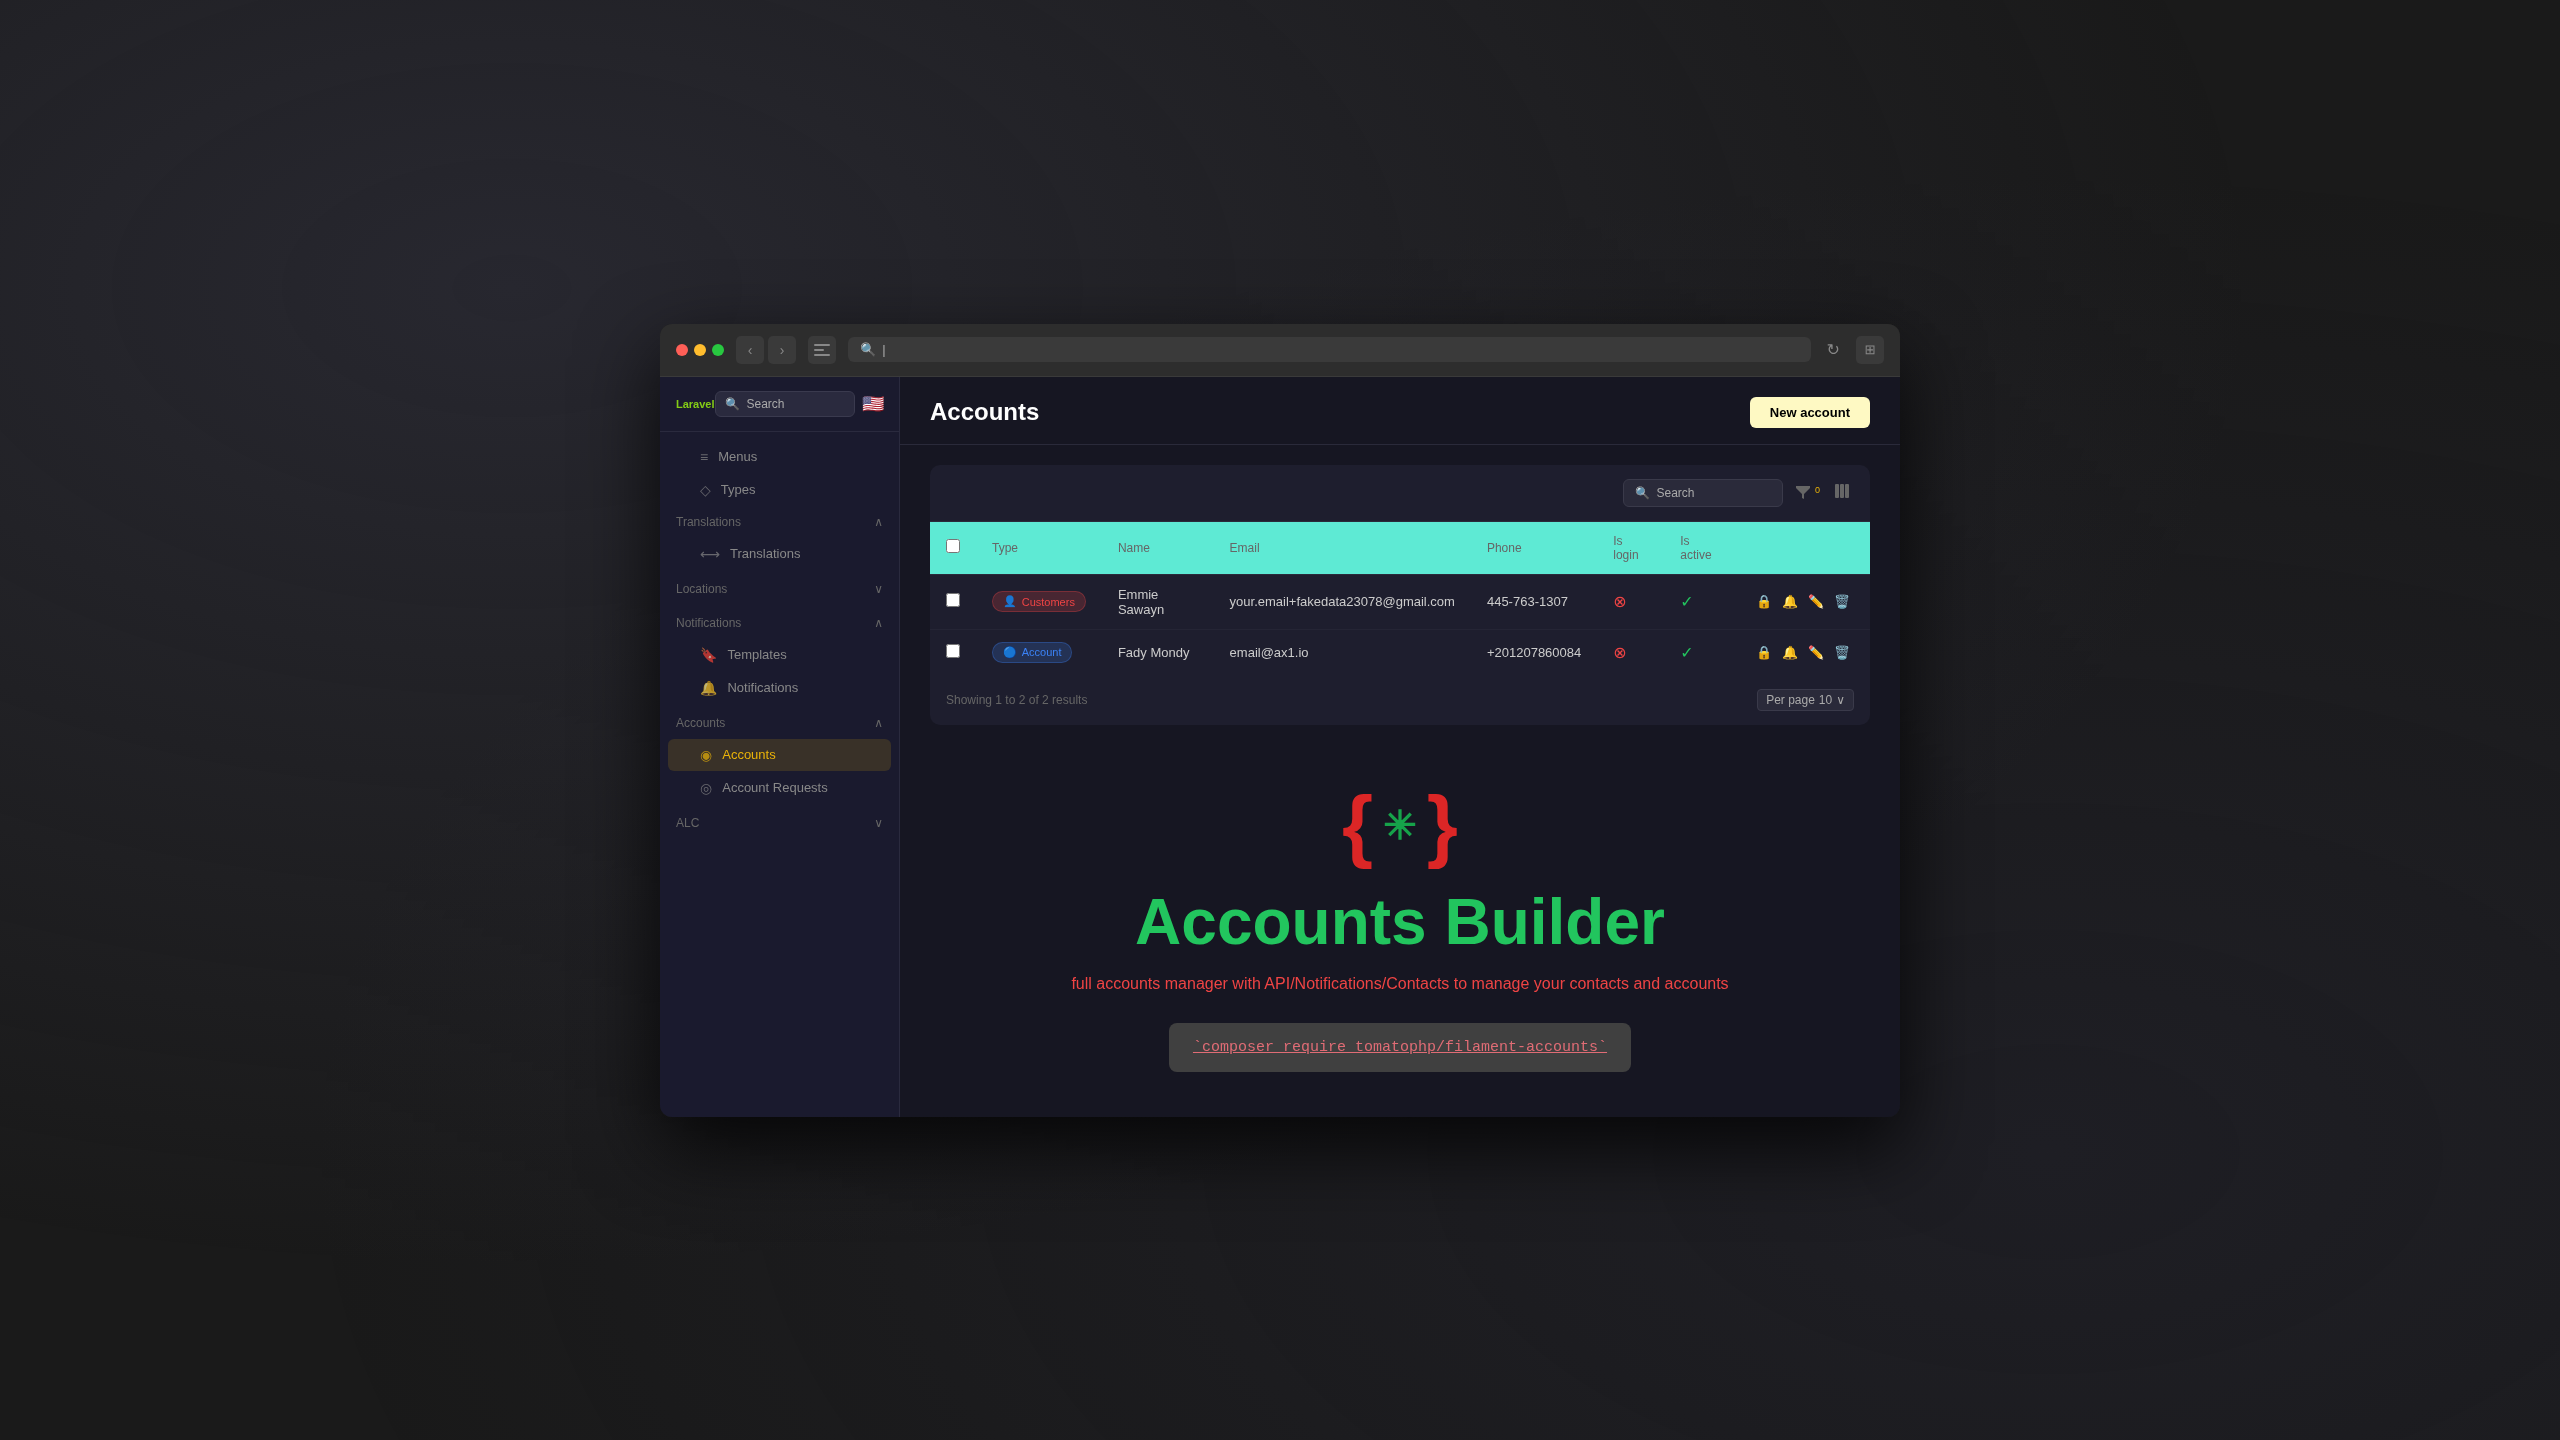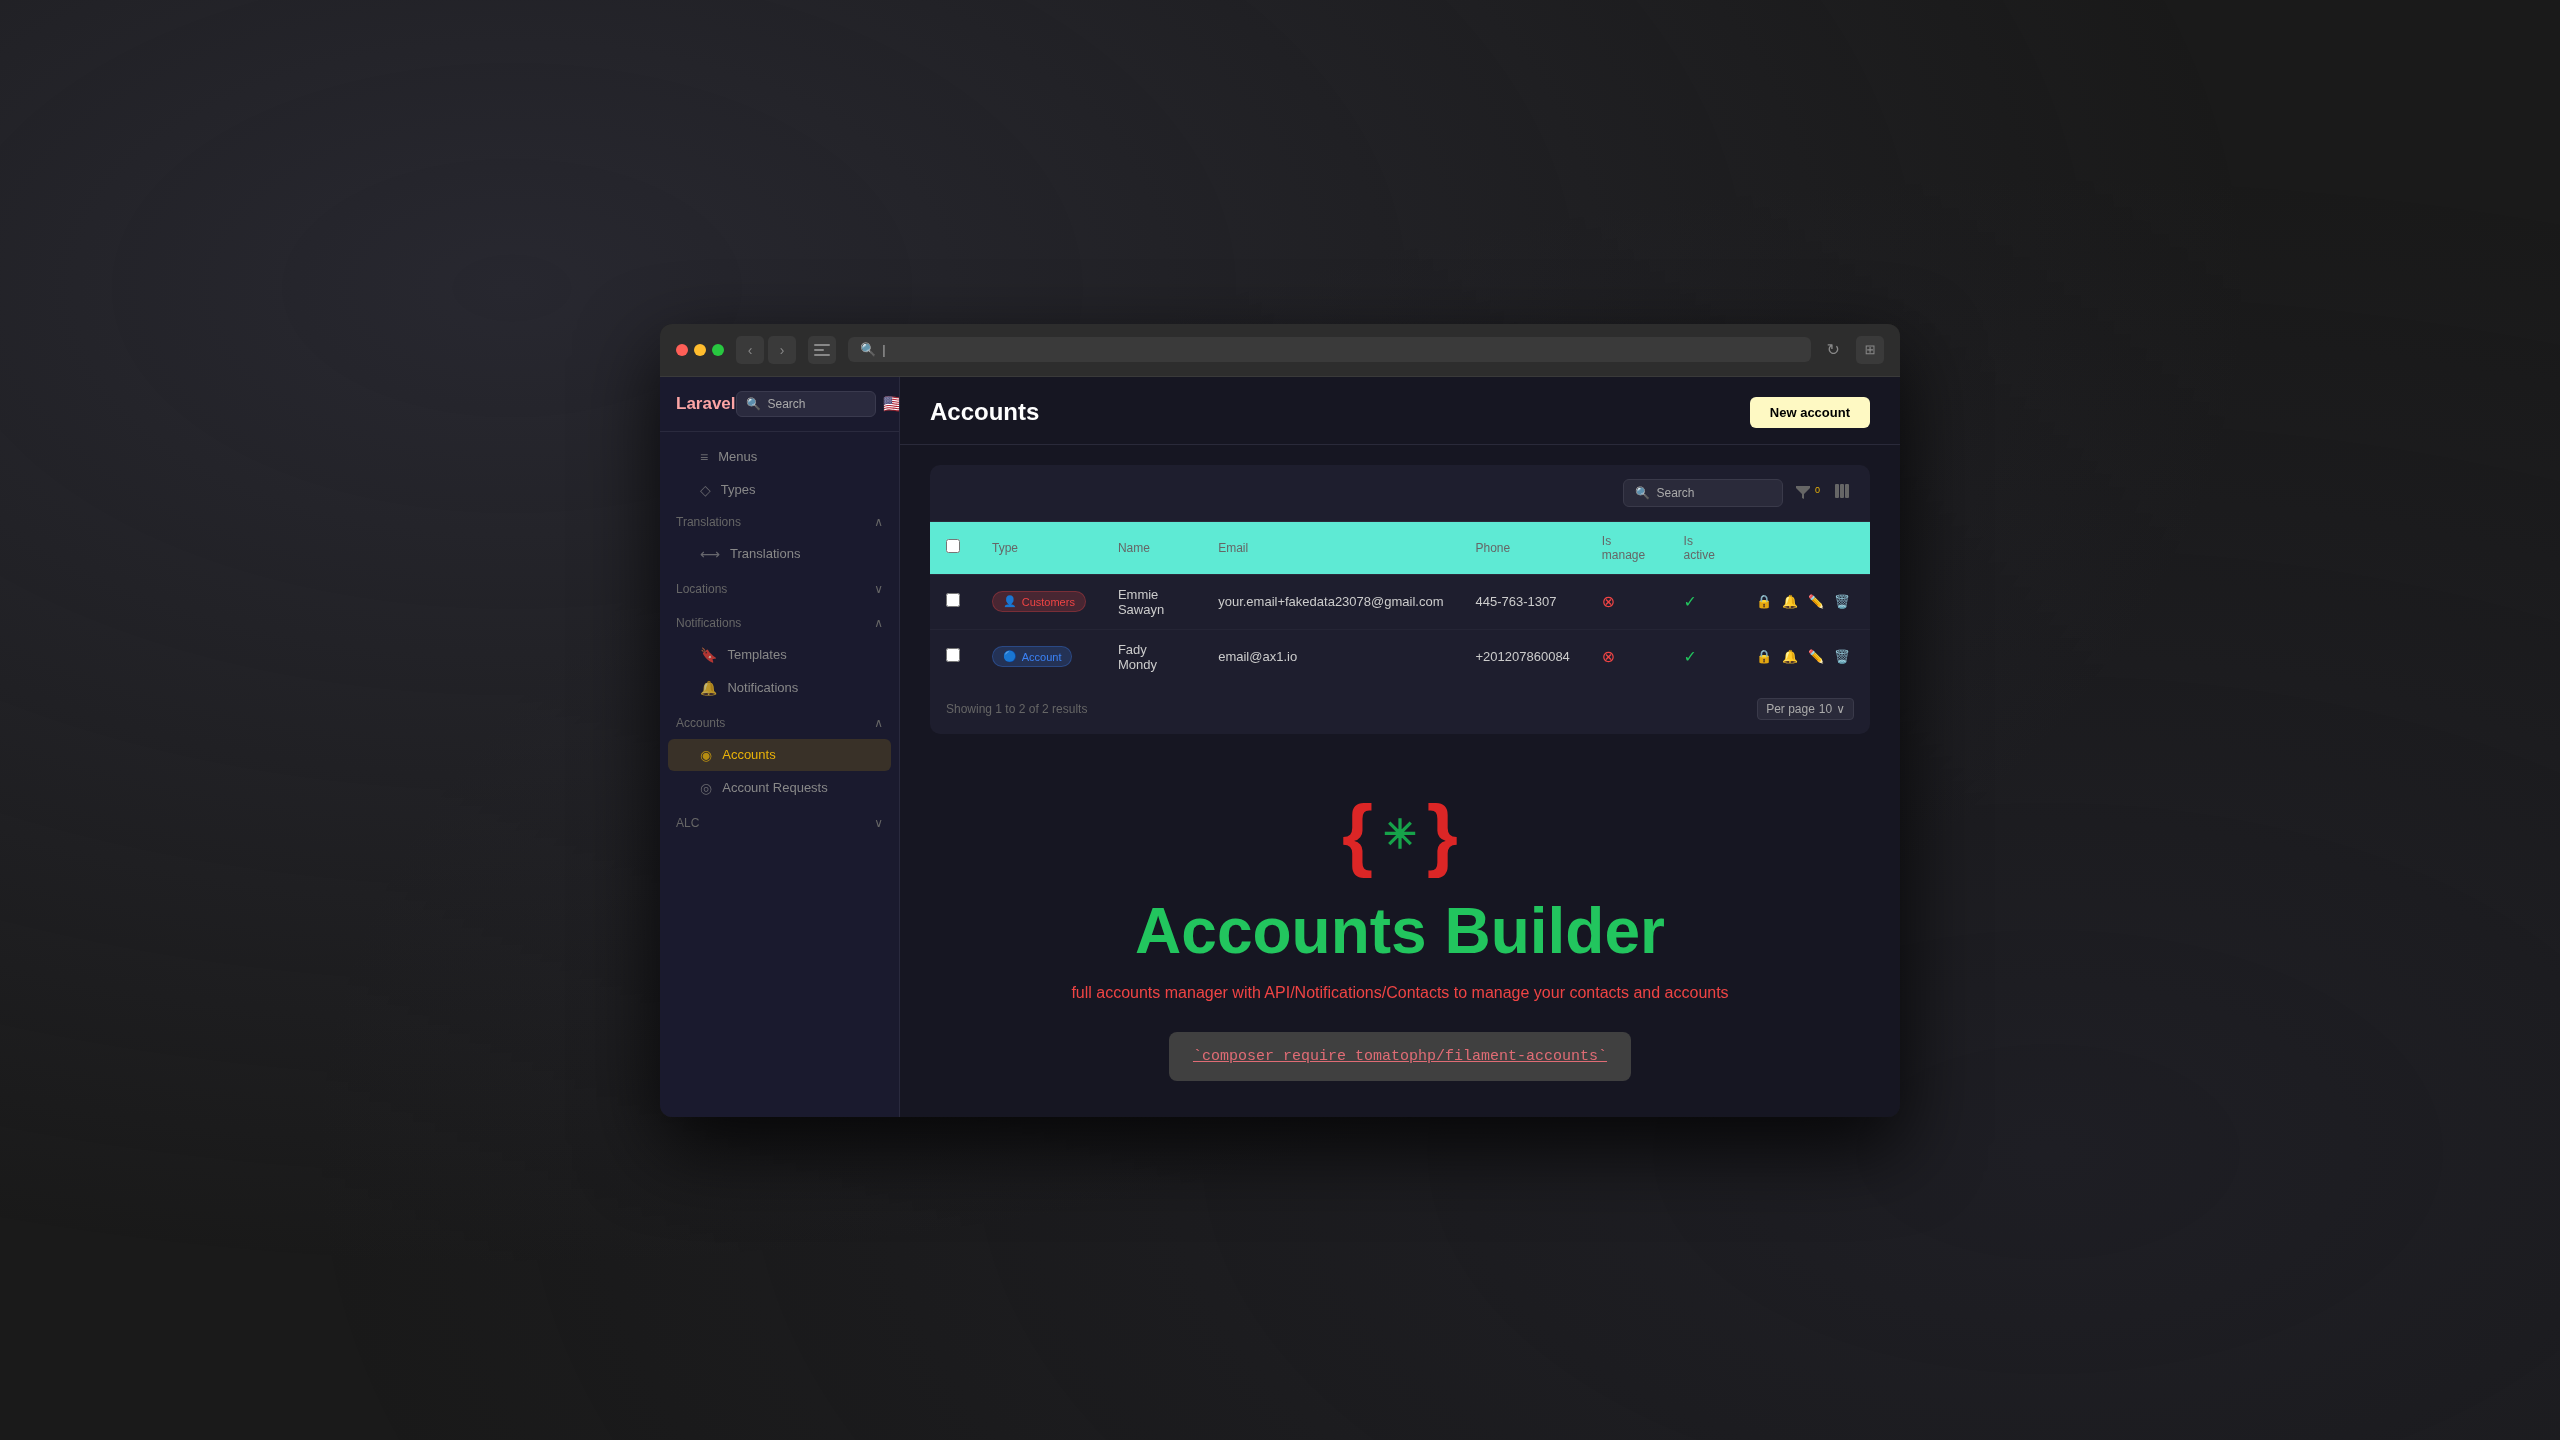--- a/index.html
+++ b/index.html
@@ -150,9 +150,9 @@
     }
 
     .sidebar-logo {
-      color: #fca5a5;
+      color: #84cc16;
       font-weight: 600;
-      font-size: 17px;
+      font-size: 11px;
     }
 
     .sidebar-header-actions {

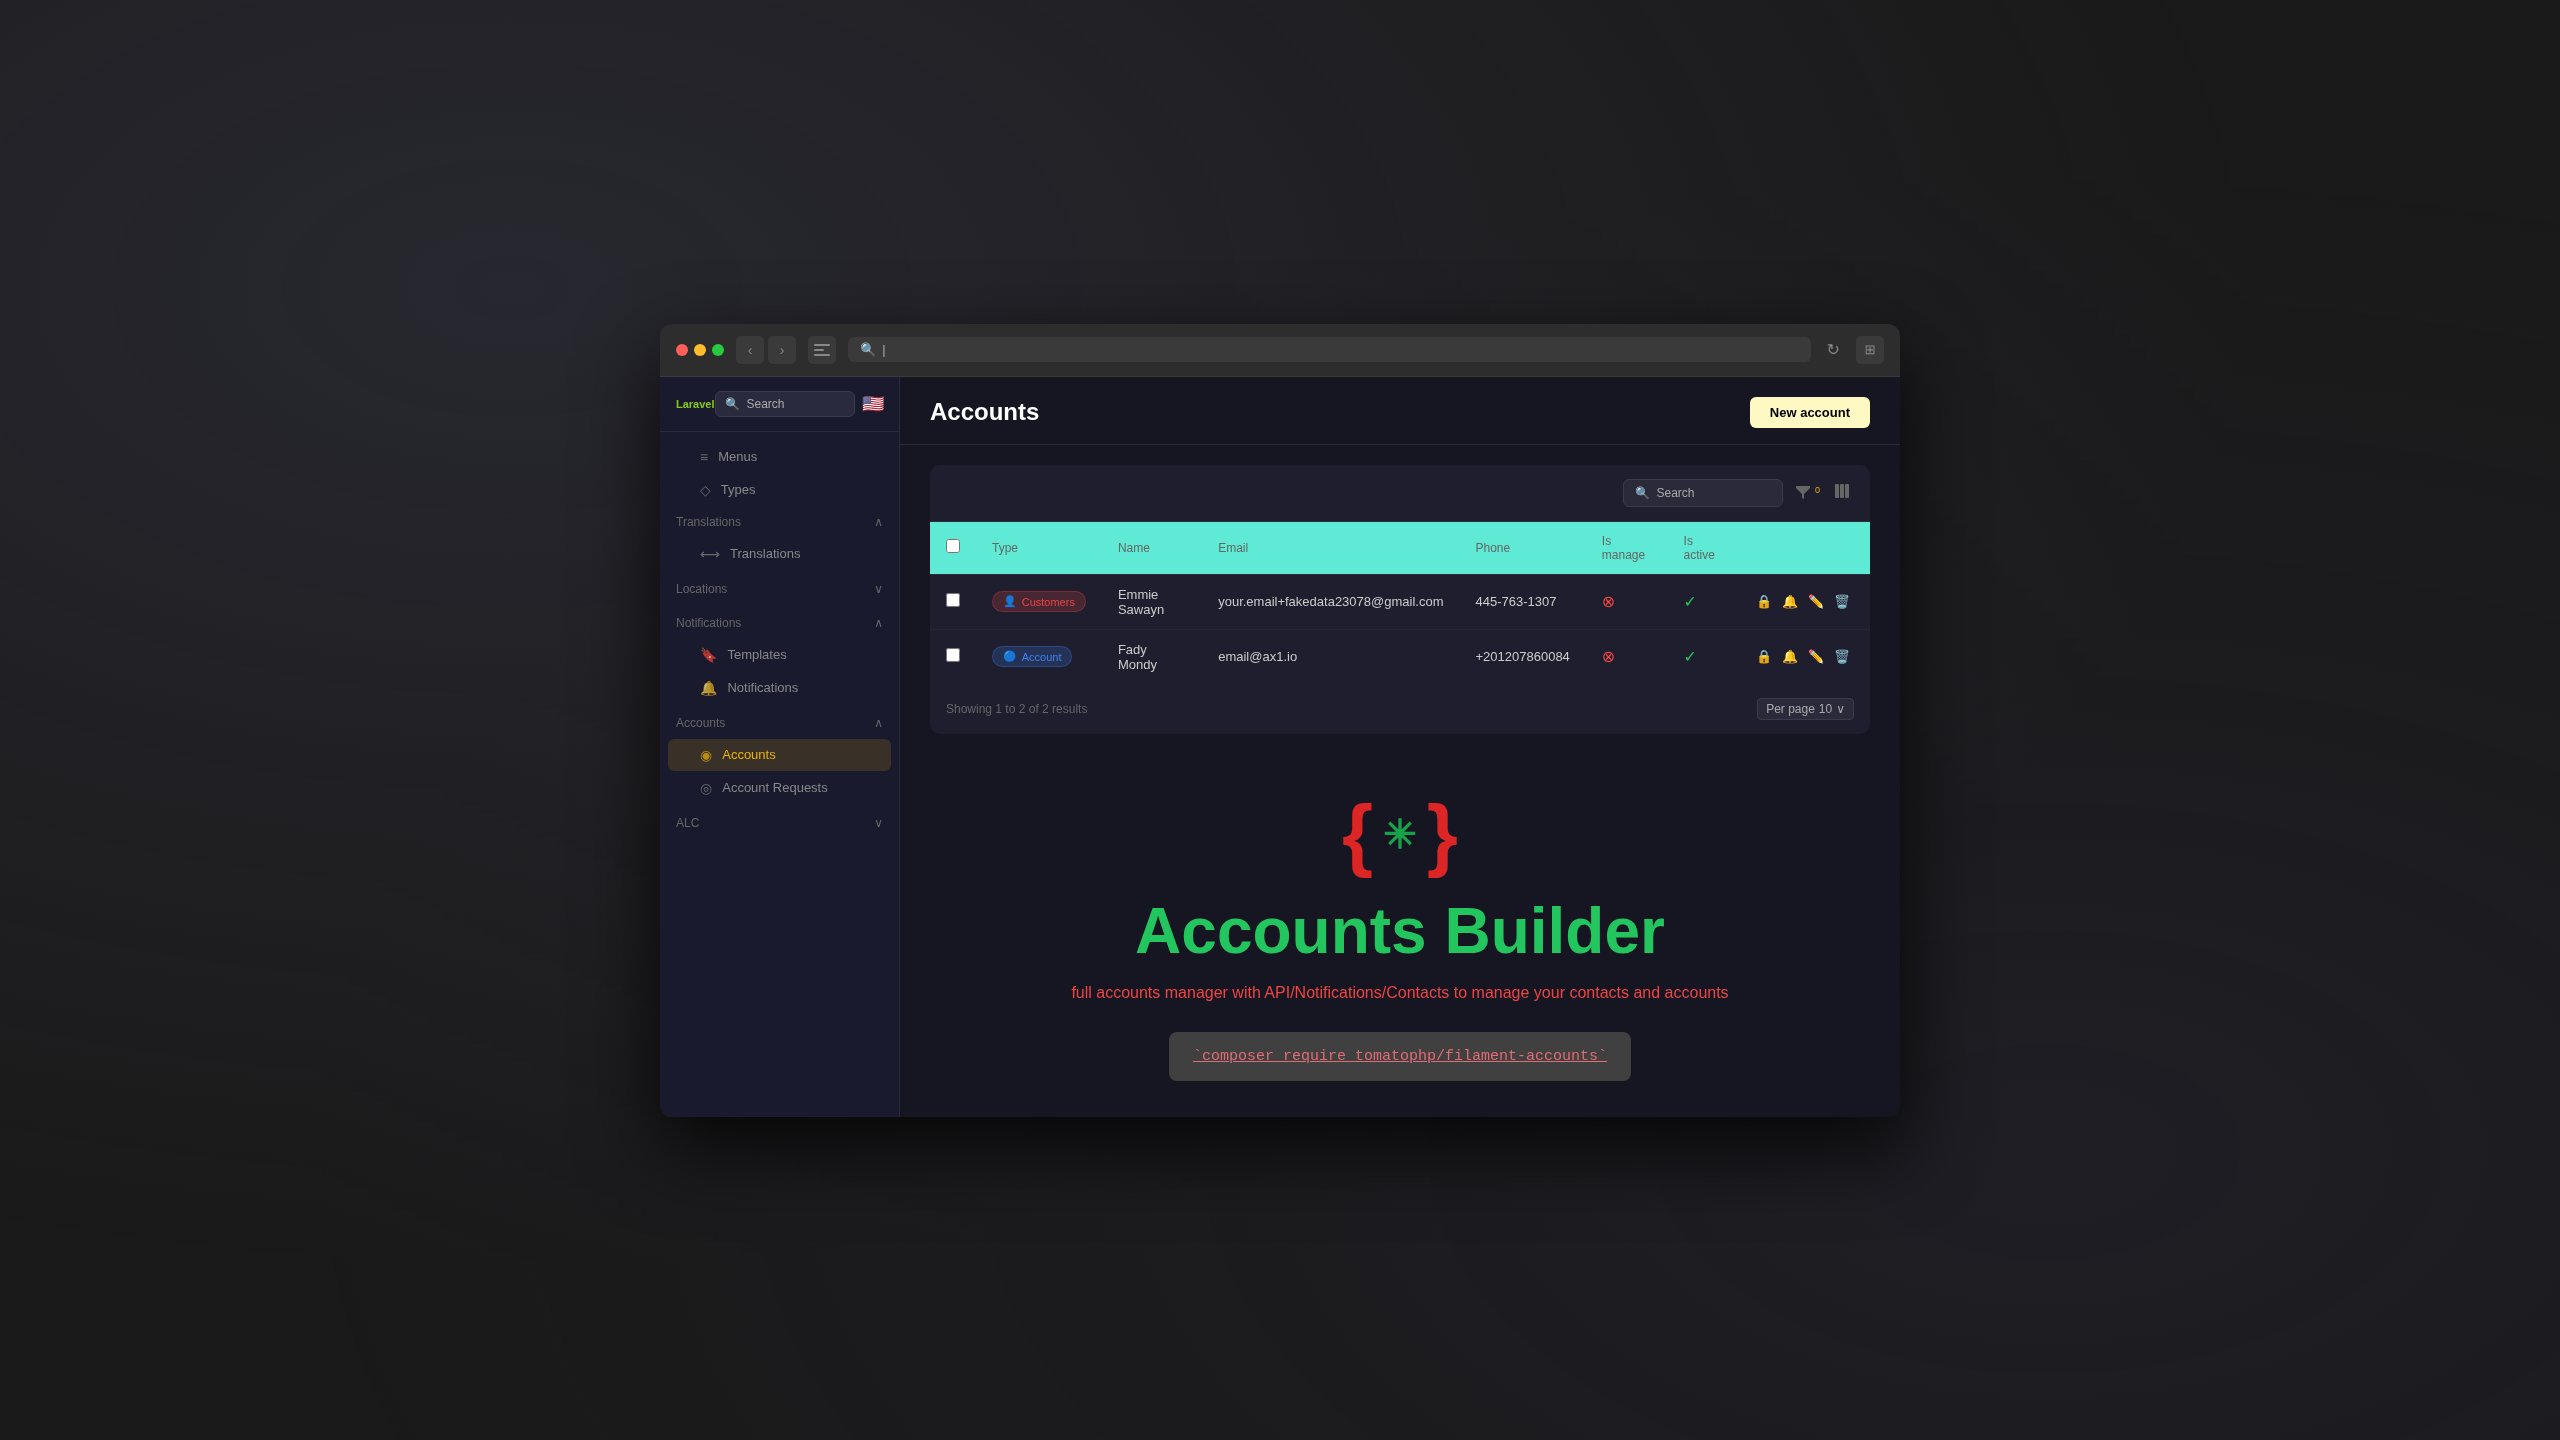--- a/index.html
+++ b/index.html
@@ -599,7 +599,7 @@
               <th>Name</th>
               <th>Email</th>
               <th>Phone</th>
-              <th>Is manage</th>
+              <th>Is login</th>
               <th>Is active</th>
               <th></th>
             </tr>

